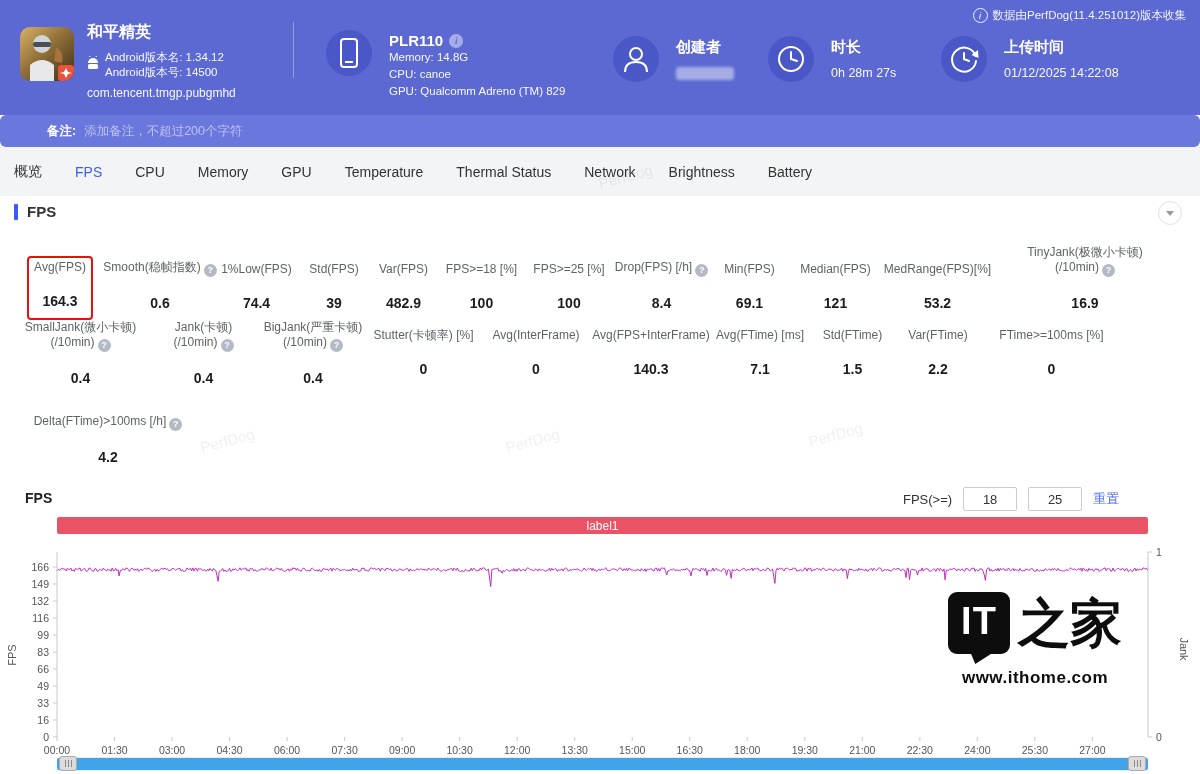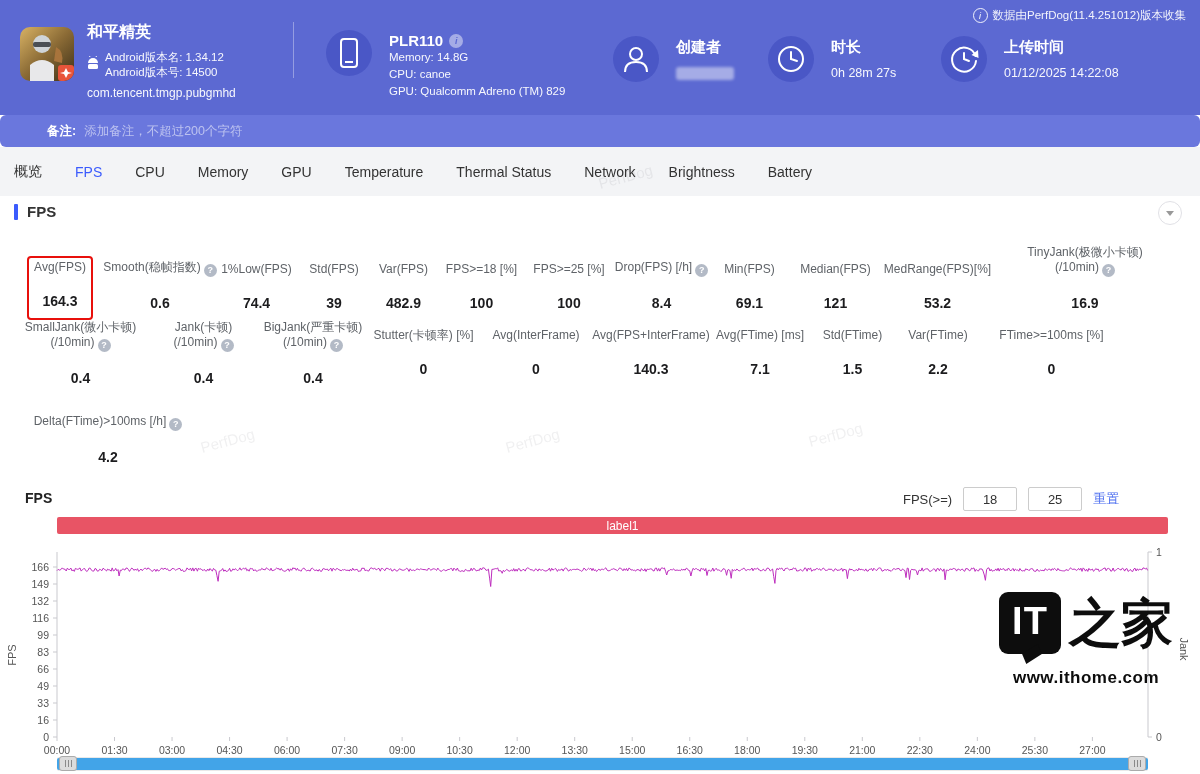--- a/index.html
+++ b/index.html
@@ -67,7 +67,7 @@
                     font-family:"Liberation Sans",sans-serif;outline:none;}
   .reset-link{font-size:13px;color:#4a6cf0;cursor:pointer;}
   .band{position:absolute;left:57px;top:517px;width:1091px;height:17px;background:#e85465;border-radius:2px;
-        color:#fff;font-size:12px;display:flex;align-items:center;justify-content:center;padding-left:20px;}
+        color:#fff;font-size:12px;display:flex;align-items:center;justify-content:center;}
   #fps-chart{position:absolute;left:0;top:537px;}
 
   

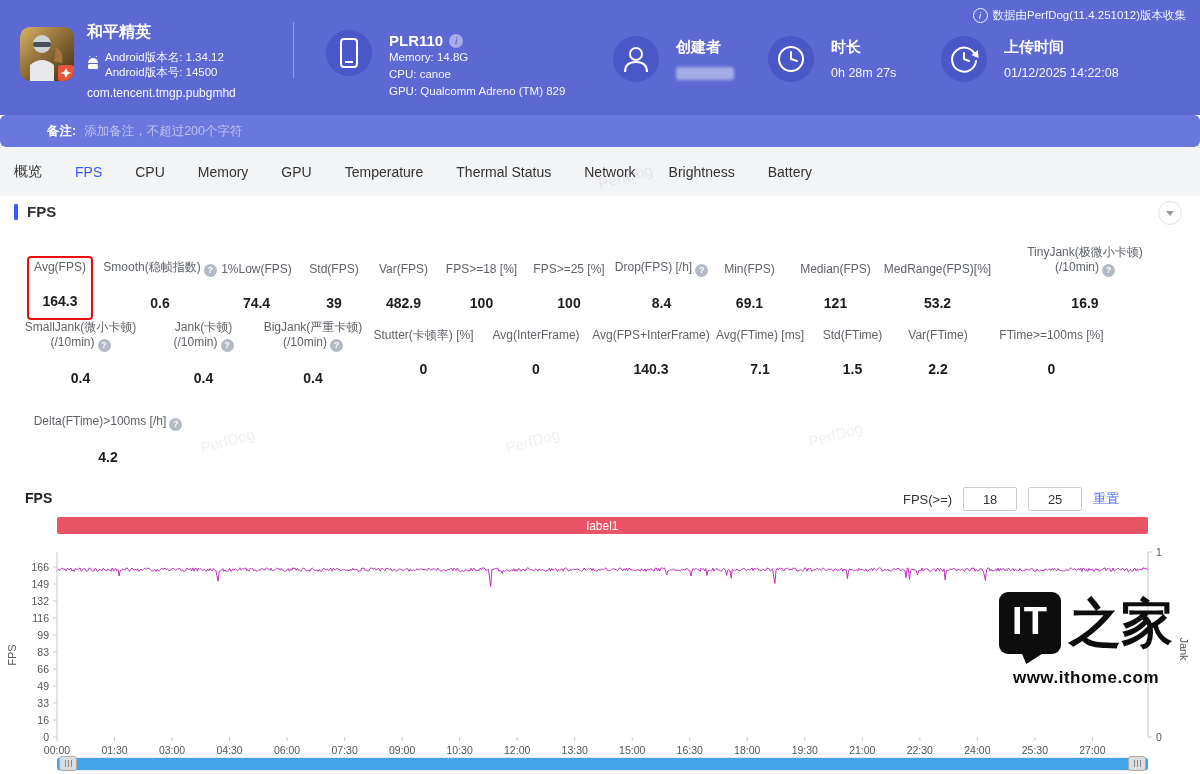--- a/index.html
+++ b/index.html
@@ -78,7 +78,7 @@
   .hs-handle .grip{width:7px;height:7px;background:repeating-linear-gradient(90deg,#8a8a8a 0 1px,transparent 1px 3px);}
 
   
-  .ithome{position:absolute;left:981px;top:592px;width:210px;text-align:center;color:#0d0d0d;}
+  .ithome{position:absolute;left:930px;top:592px;width:210px;text-align:center;color:#0d0d0d;}
   .ithome-row{display:flex;align-items:center;justify-content:center;gap:8px;}
   .it-logo{position:relative;background:#0d0d0d;color:#fff;font-weight:bold;font-size:38px;line-height:1;
            padding:10px 13px 14px;border-radius:9px;letter-spacing:1px;}

